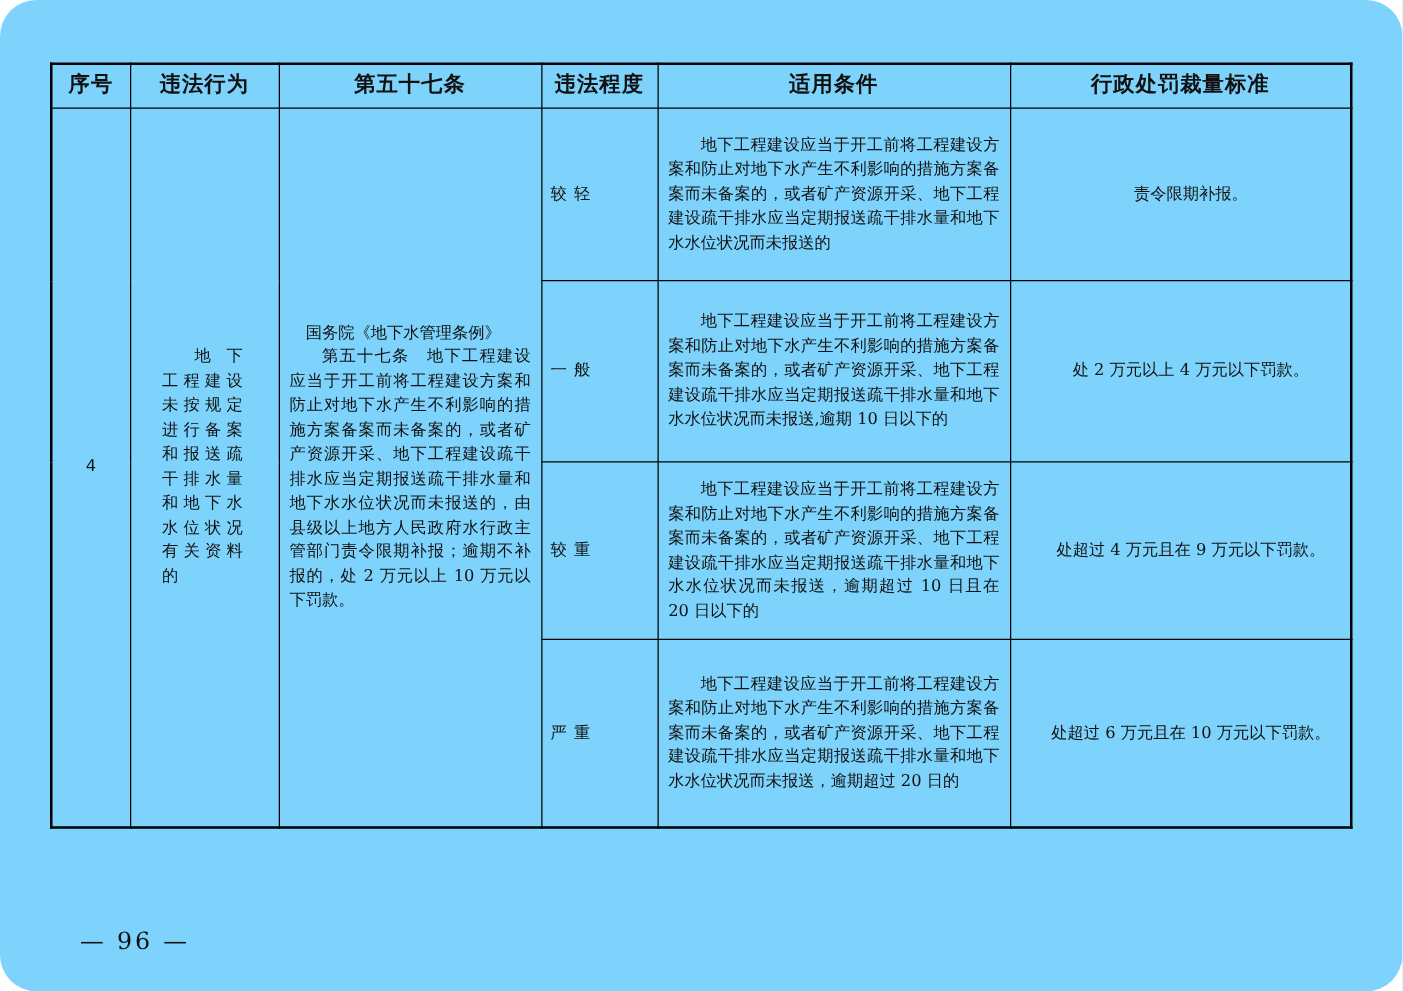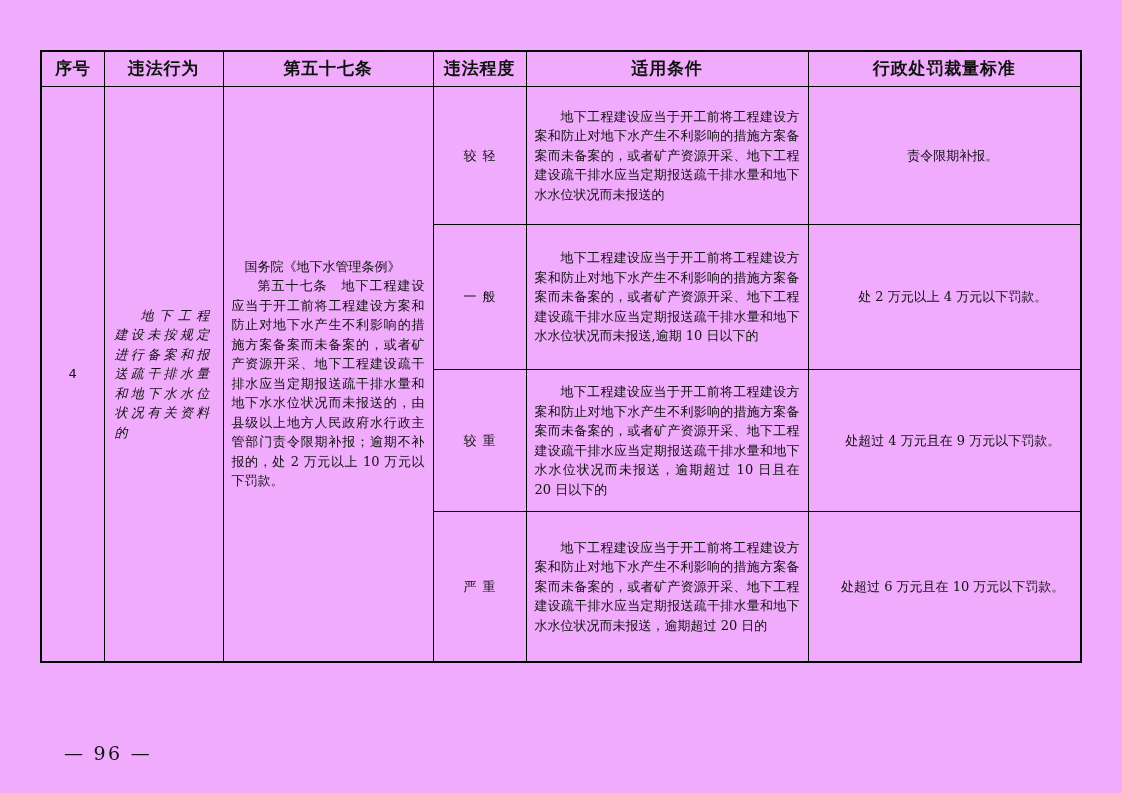--- a/index.html
+++ b/index.html
@@ -11,10 +11,11 @@
     position: relative;
     width: 1122px;
     height: 793px;
-    background: #f0abfc;
+    background: #7dd3fc;
     font-family: "DejaVu Serif", "Liberation Serif", serif;
     color: #000000;
     overflow: hidden;
+    border-radius: 29px;
   }
   table.reg-table {
     position: absolute;

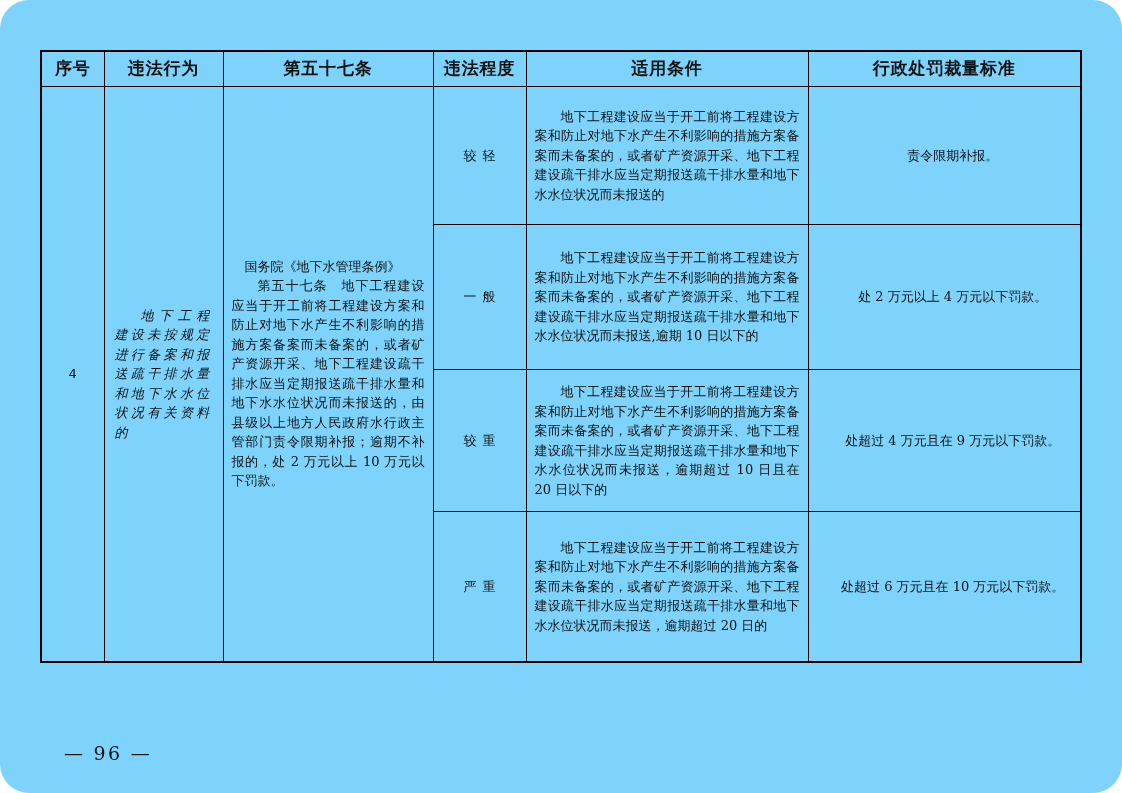--- a/index.html
+++ b/index.html
@@ -76,7 +76,7 @@
     text-indent: 2em;
   }
   td.degree-cell {
-    text-align: center;
+    text-align: left;
     letter-spacing: 0.45em;
     text-indent: 0.45em; 
     font-size: 15px;

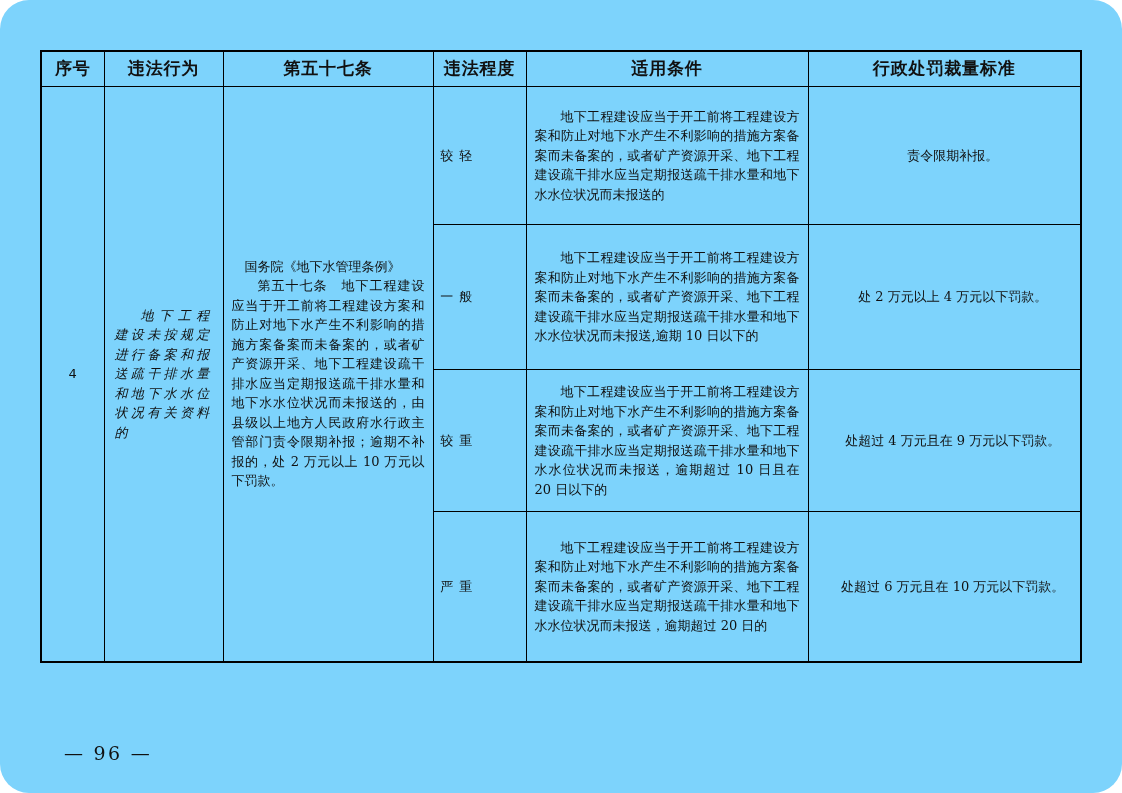--- a/index.html
+++ b/index.html
@@ -54,12 +54,11 @@
     padding: 6px 8px;
   }
   td.act-cell p {
-    margin: 2px;
+    margin: 17px;
     text-align: justify;
     text-justify: inter-character;
     text-indent: 2em;
     letter-spacing: 0.25em;
-    font-style: italic;
   }
   td.basis-cell {
     padding: 20px 8px;

